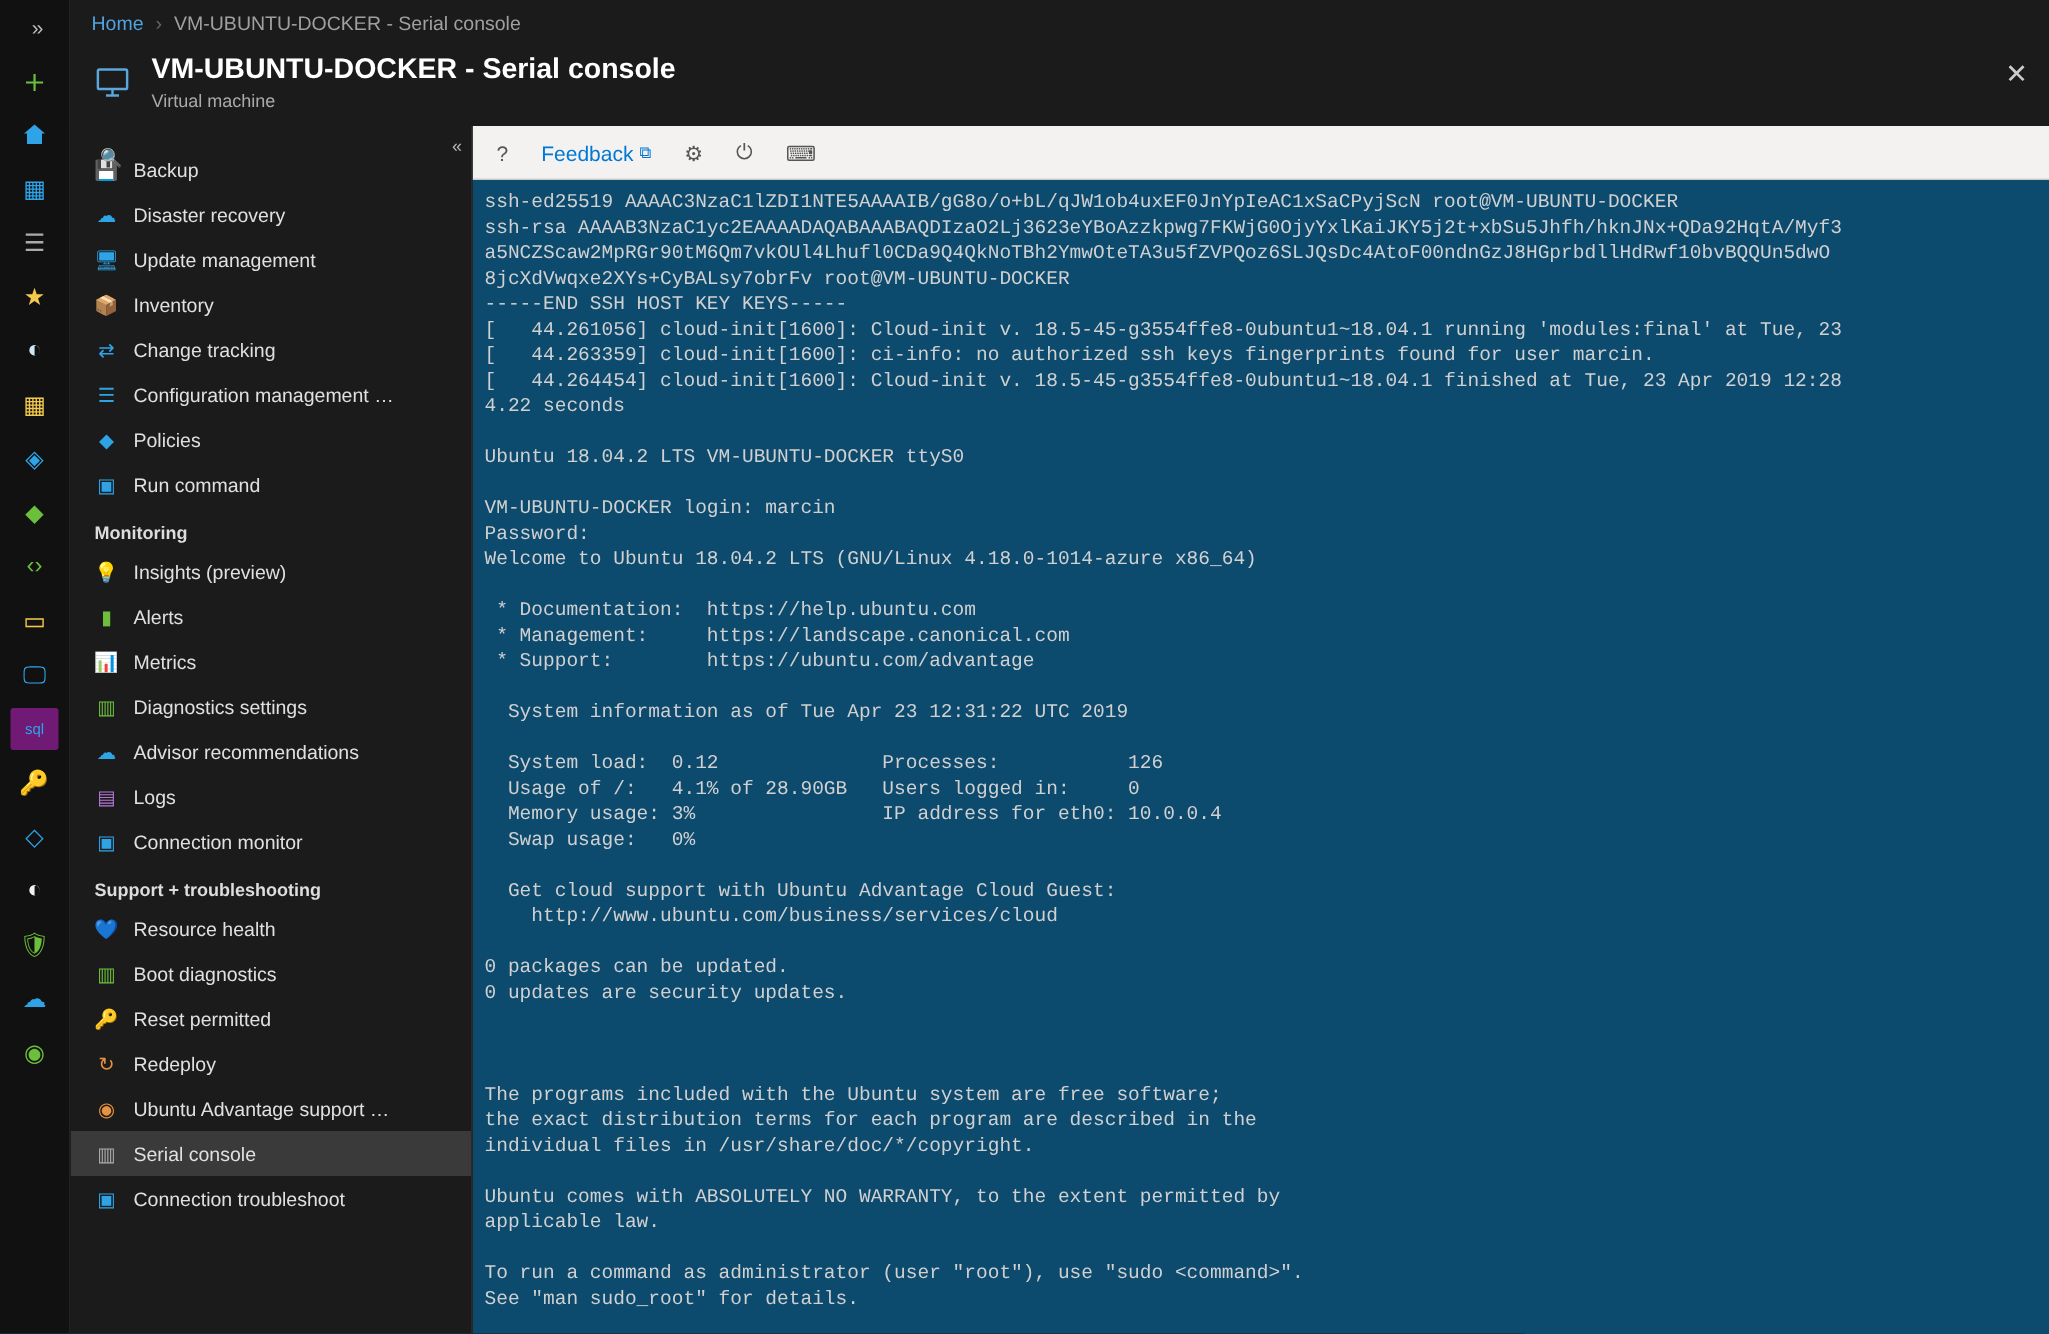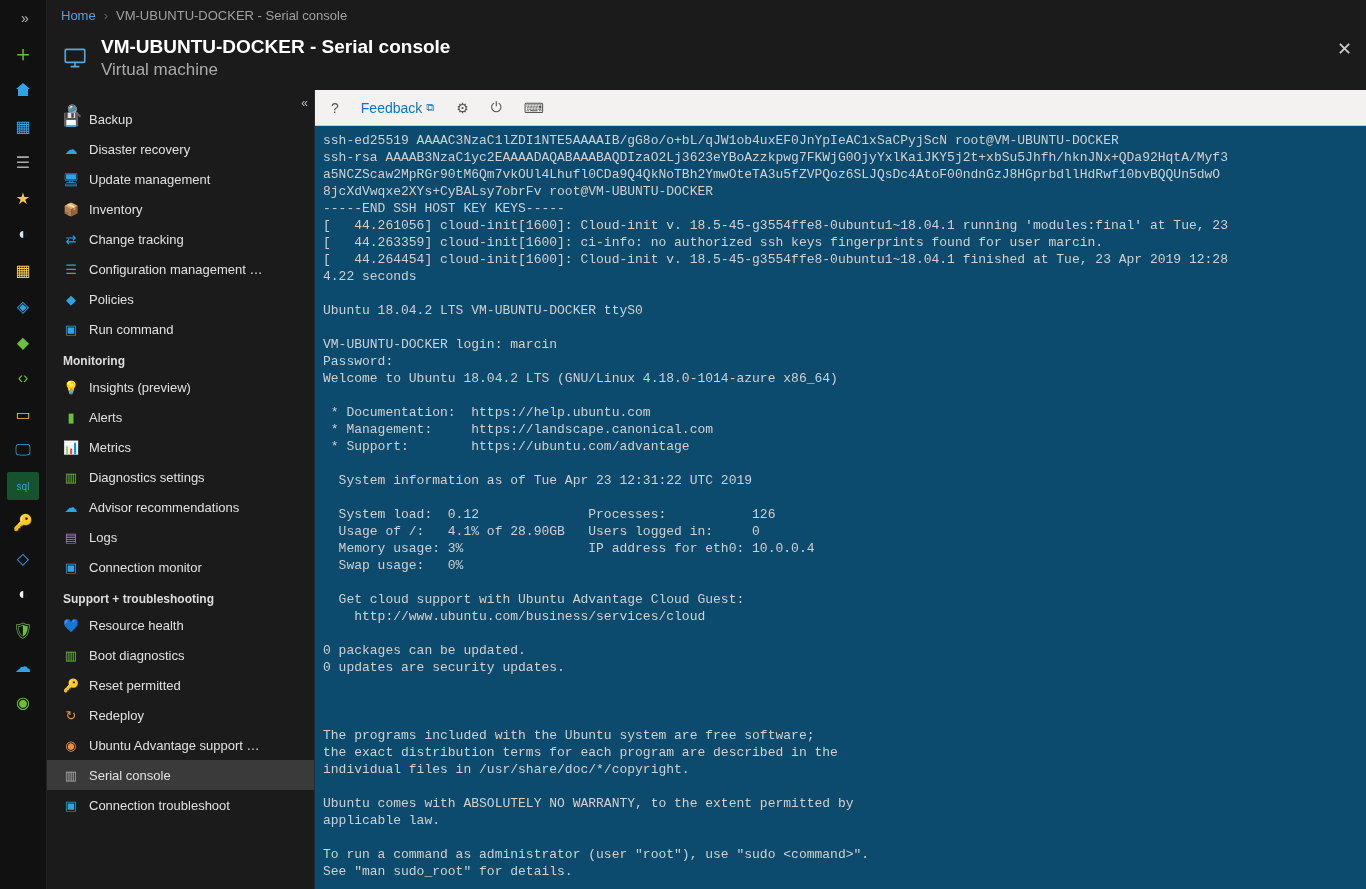--- a/index.html
+++ b/index.html
@@ -59,7 +59,7 @@
   font-size: 22px;
 }
 .blade-header h1 { font-size: 19px; font-weight: 600; color: #fff; }
-.blade-header .subtitle { font-size: 17px; color: #aaa; margin-top: 2px; }
+.blade-header .subtitle { font-size: 12px; color: #aaa; margin-top: 2px; }
 .blade-header .close {
   position: absolute; right: 14px; top: 8px;
   color: #ccc; font-size: 18px; cursor: pointer;

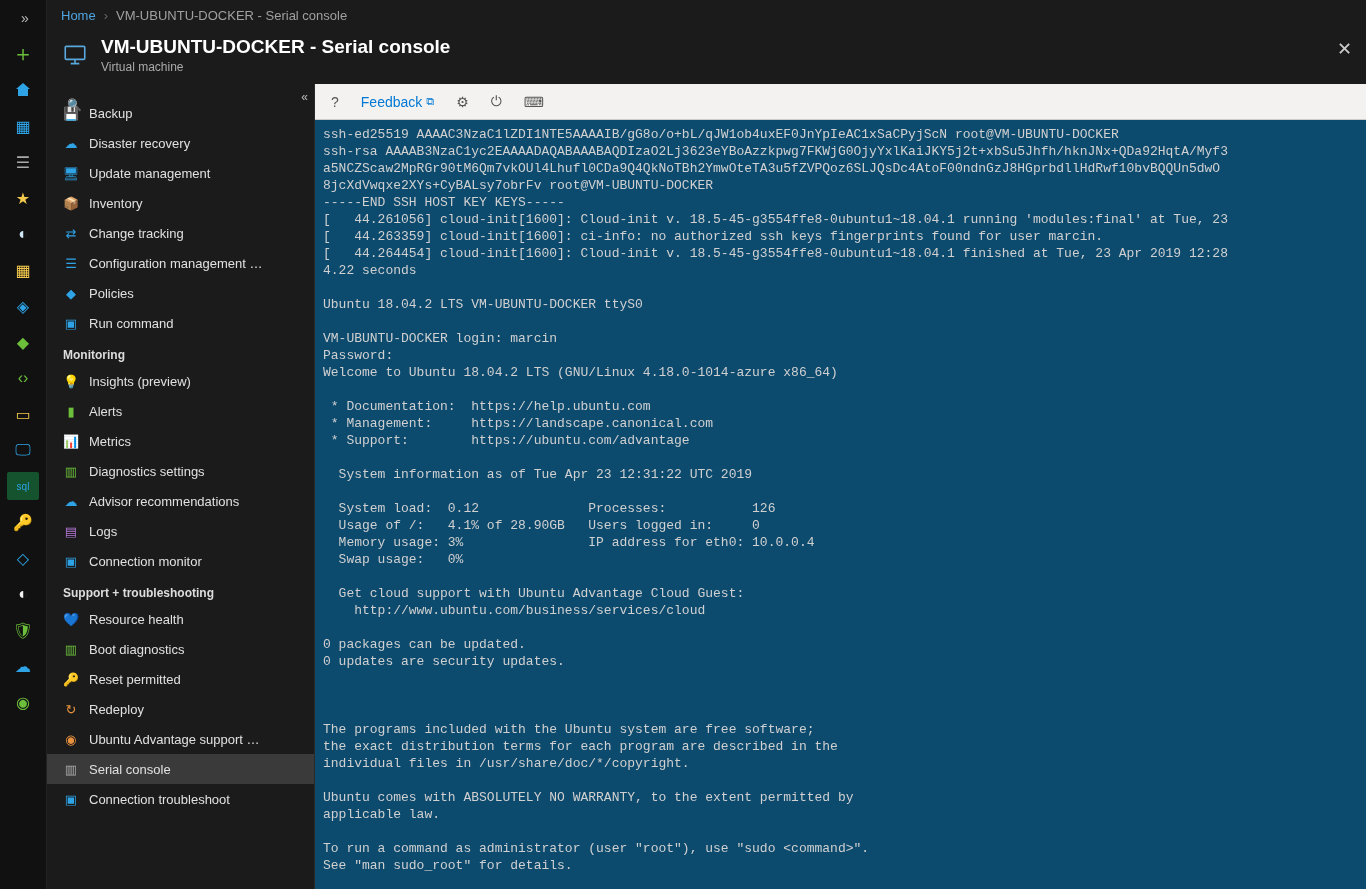--- a/index.html
+++ b/index.html
@@ -170,7 +170,7 @@
     <div class="ritem" style="color:#6bbf3b">‹›</div>
     <div class="ritem" style="color:#f2c94c">▭</div>
     <div class="ritem" style="color:#2ea3e6">🖵</div>
-    <div class="ritem" style="color:#2ea3e6;font-size:10px;background:#14532d;border-radius:2px;padding:1px 14px">sql</div>
+    <div class="ritem" style="color:#2ea3e6;font-size:10px;background:#701a75;border-radius:2px;padding:1px 14px">sql</div>
     <div class="ritem" style="color:#f2c94c">🔑</div>
     <div class="ritem" style="color:#2ea3e6">◇</div>
     <div class="ritem" style="color:#f2f2f2">◐</div>

